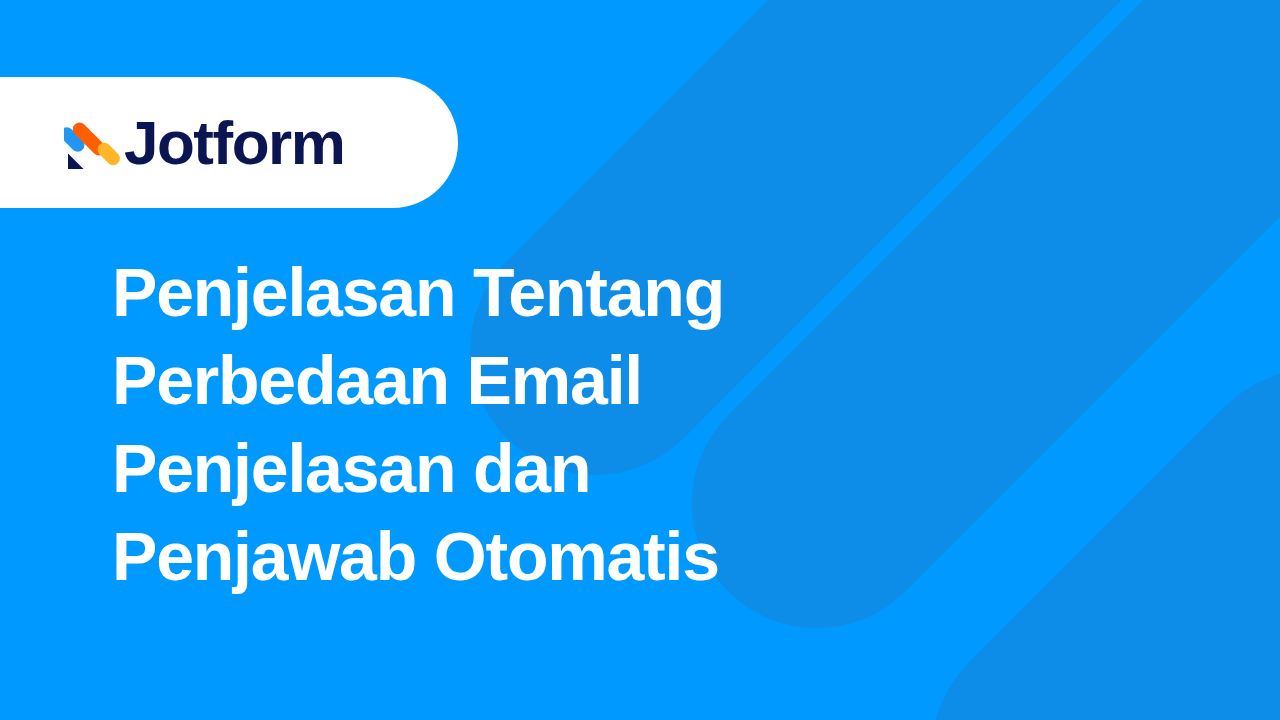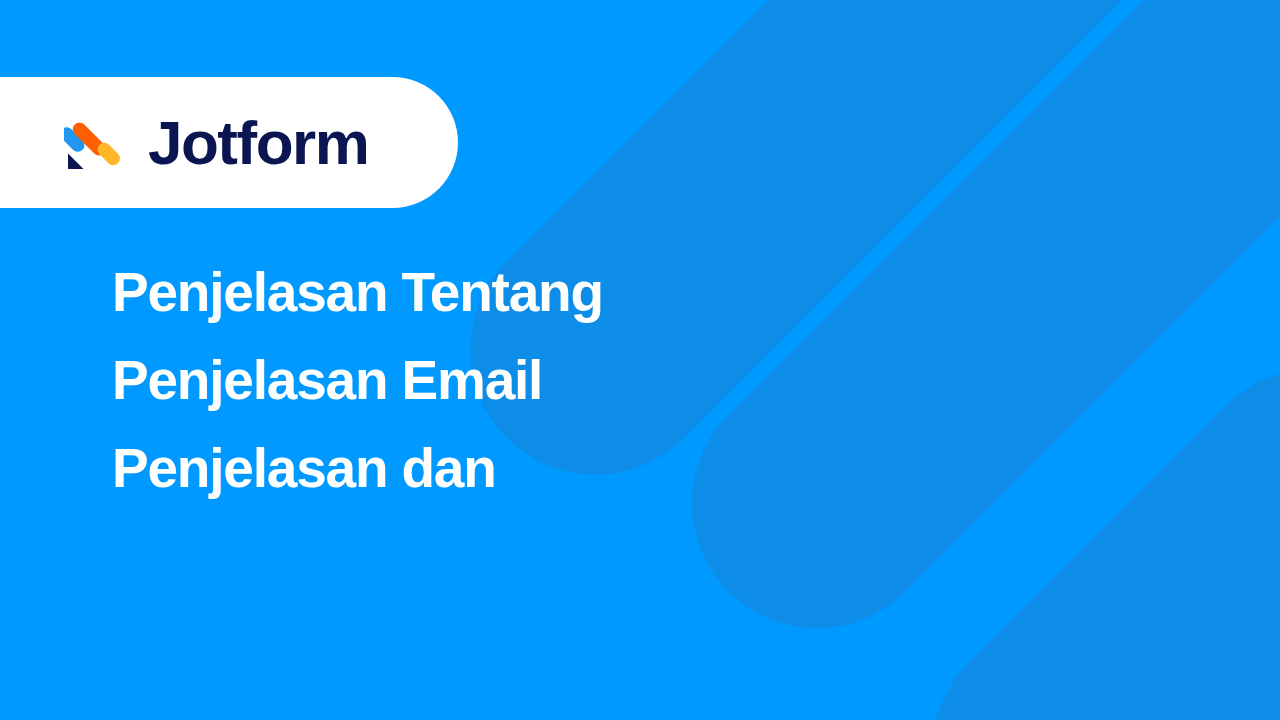--- a/index.html
+++ b/index.html
@@ -79,7 +79,7 @@
   .logo-lockup {
     display: flex;
     align-items: center;
-    gap: 28px;
+    gap: 4px;
   }
   .logo-mark {
     width: 56px;

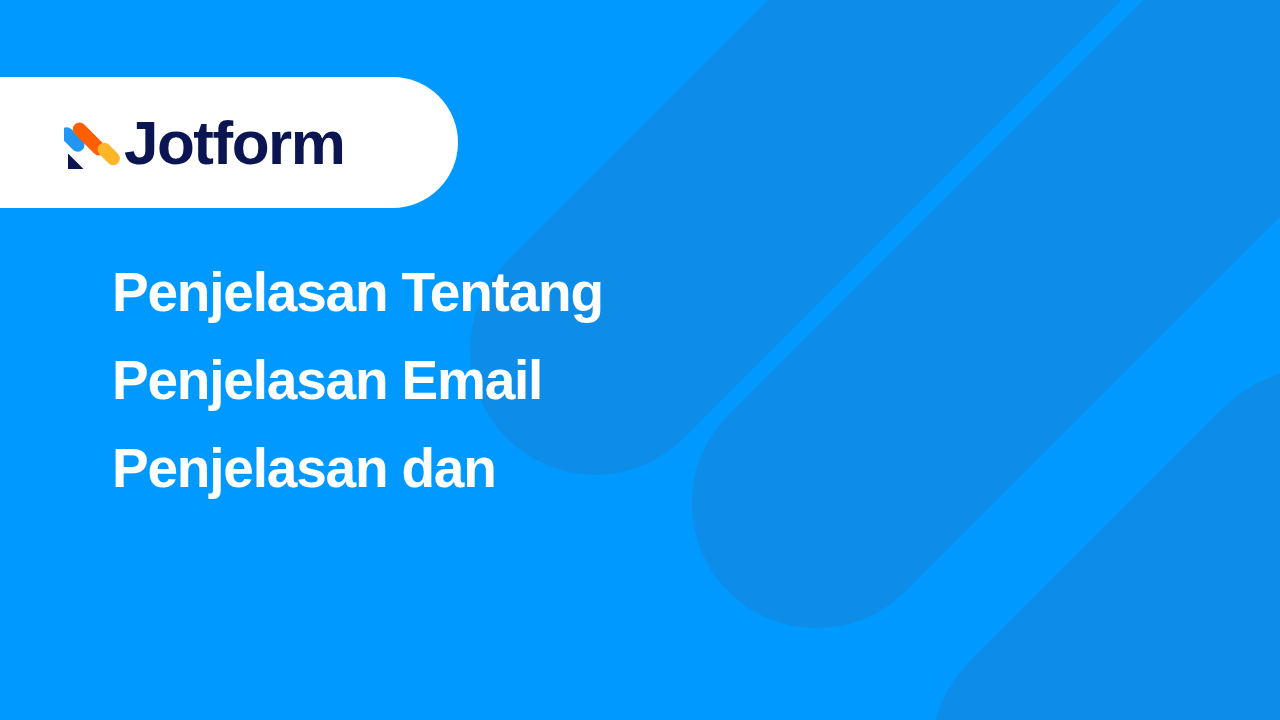--- a/index.html
+++ b/index.html
@@ -106,7 +106,7 @@
     margin: 0;
     color: #FFFFFF;
     font-family: "Liberation Sans", sans-serif;
-    font-size: 55px;
+    font-size: 68px;
     font-weight: 700;
     line-height: 88px;
     letter-spacing: -1.2px;

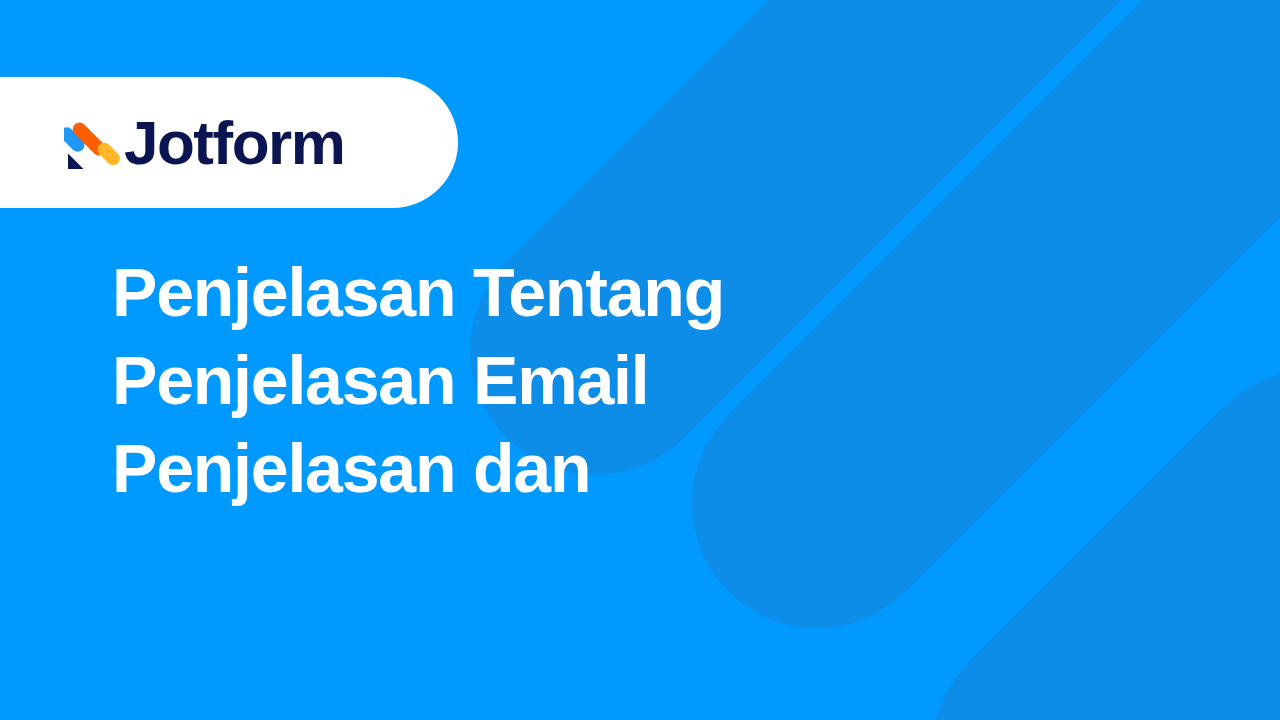--- a/index.html
+++ b/index.html
@@ -147,7 +147,7 @@
 
   <h1 class="headline">
     <span class="headline-line">Penjelasan Tentang</span>
-    <span class="headline-line">Penjelasan Email</span>
+    <span class="headline-line">Perbedaan Email</span>
     <span class="headline-line">Penjelasan dan</span>
   </h1>
 

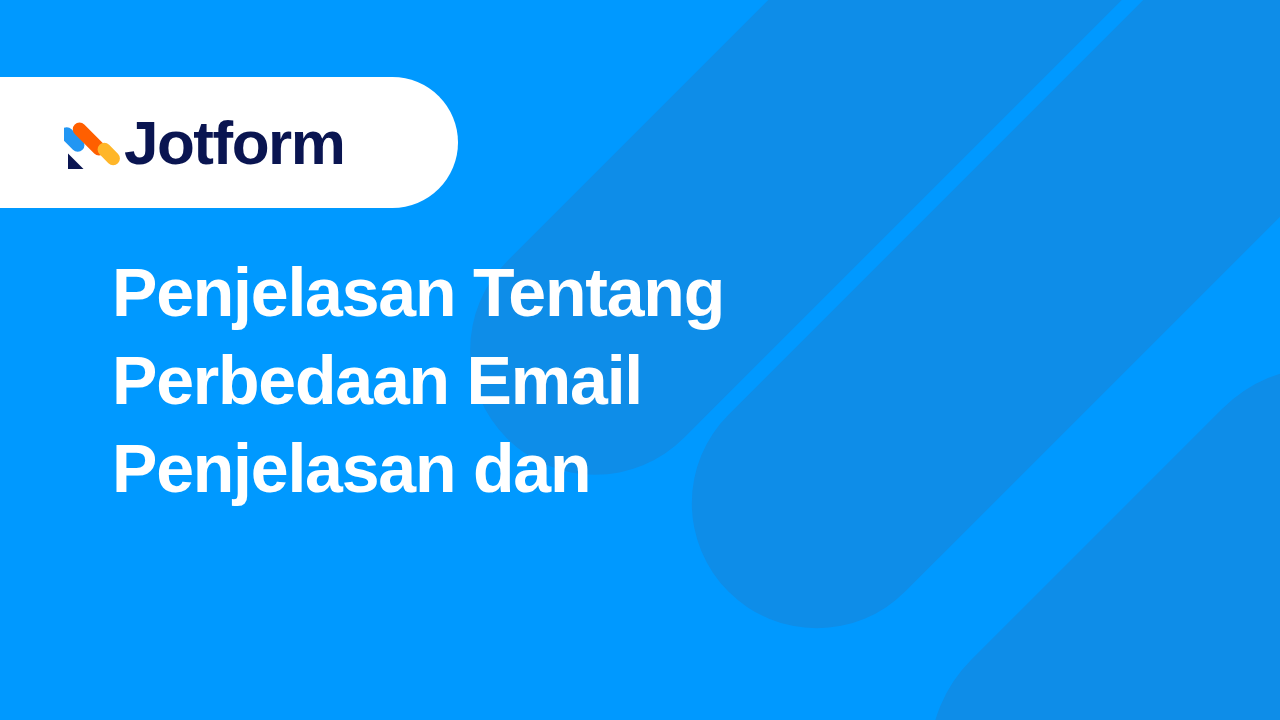--- a/index.html
+++ b/index.html
@@ -149,6 +149,7 @@
     <span class="headline-line">Penjelasan Tentang</span>
     <span class="headline-line">Perbedaan Email</span>
     <span class="headline-line">Penjelasan dan</span>
+    <span class="headline-line">Penjawab Otomatis</span>
   </h1>
 
 </div>

